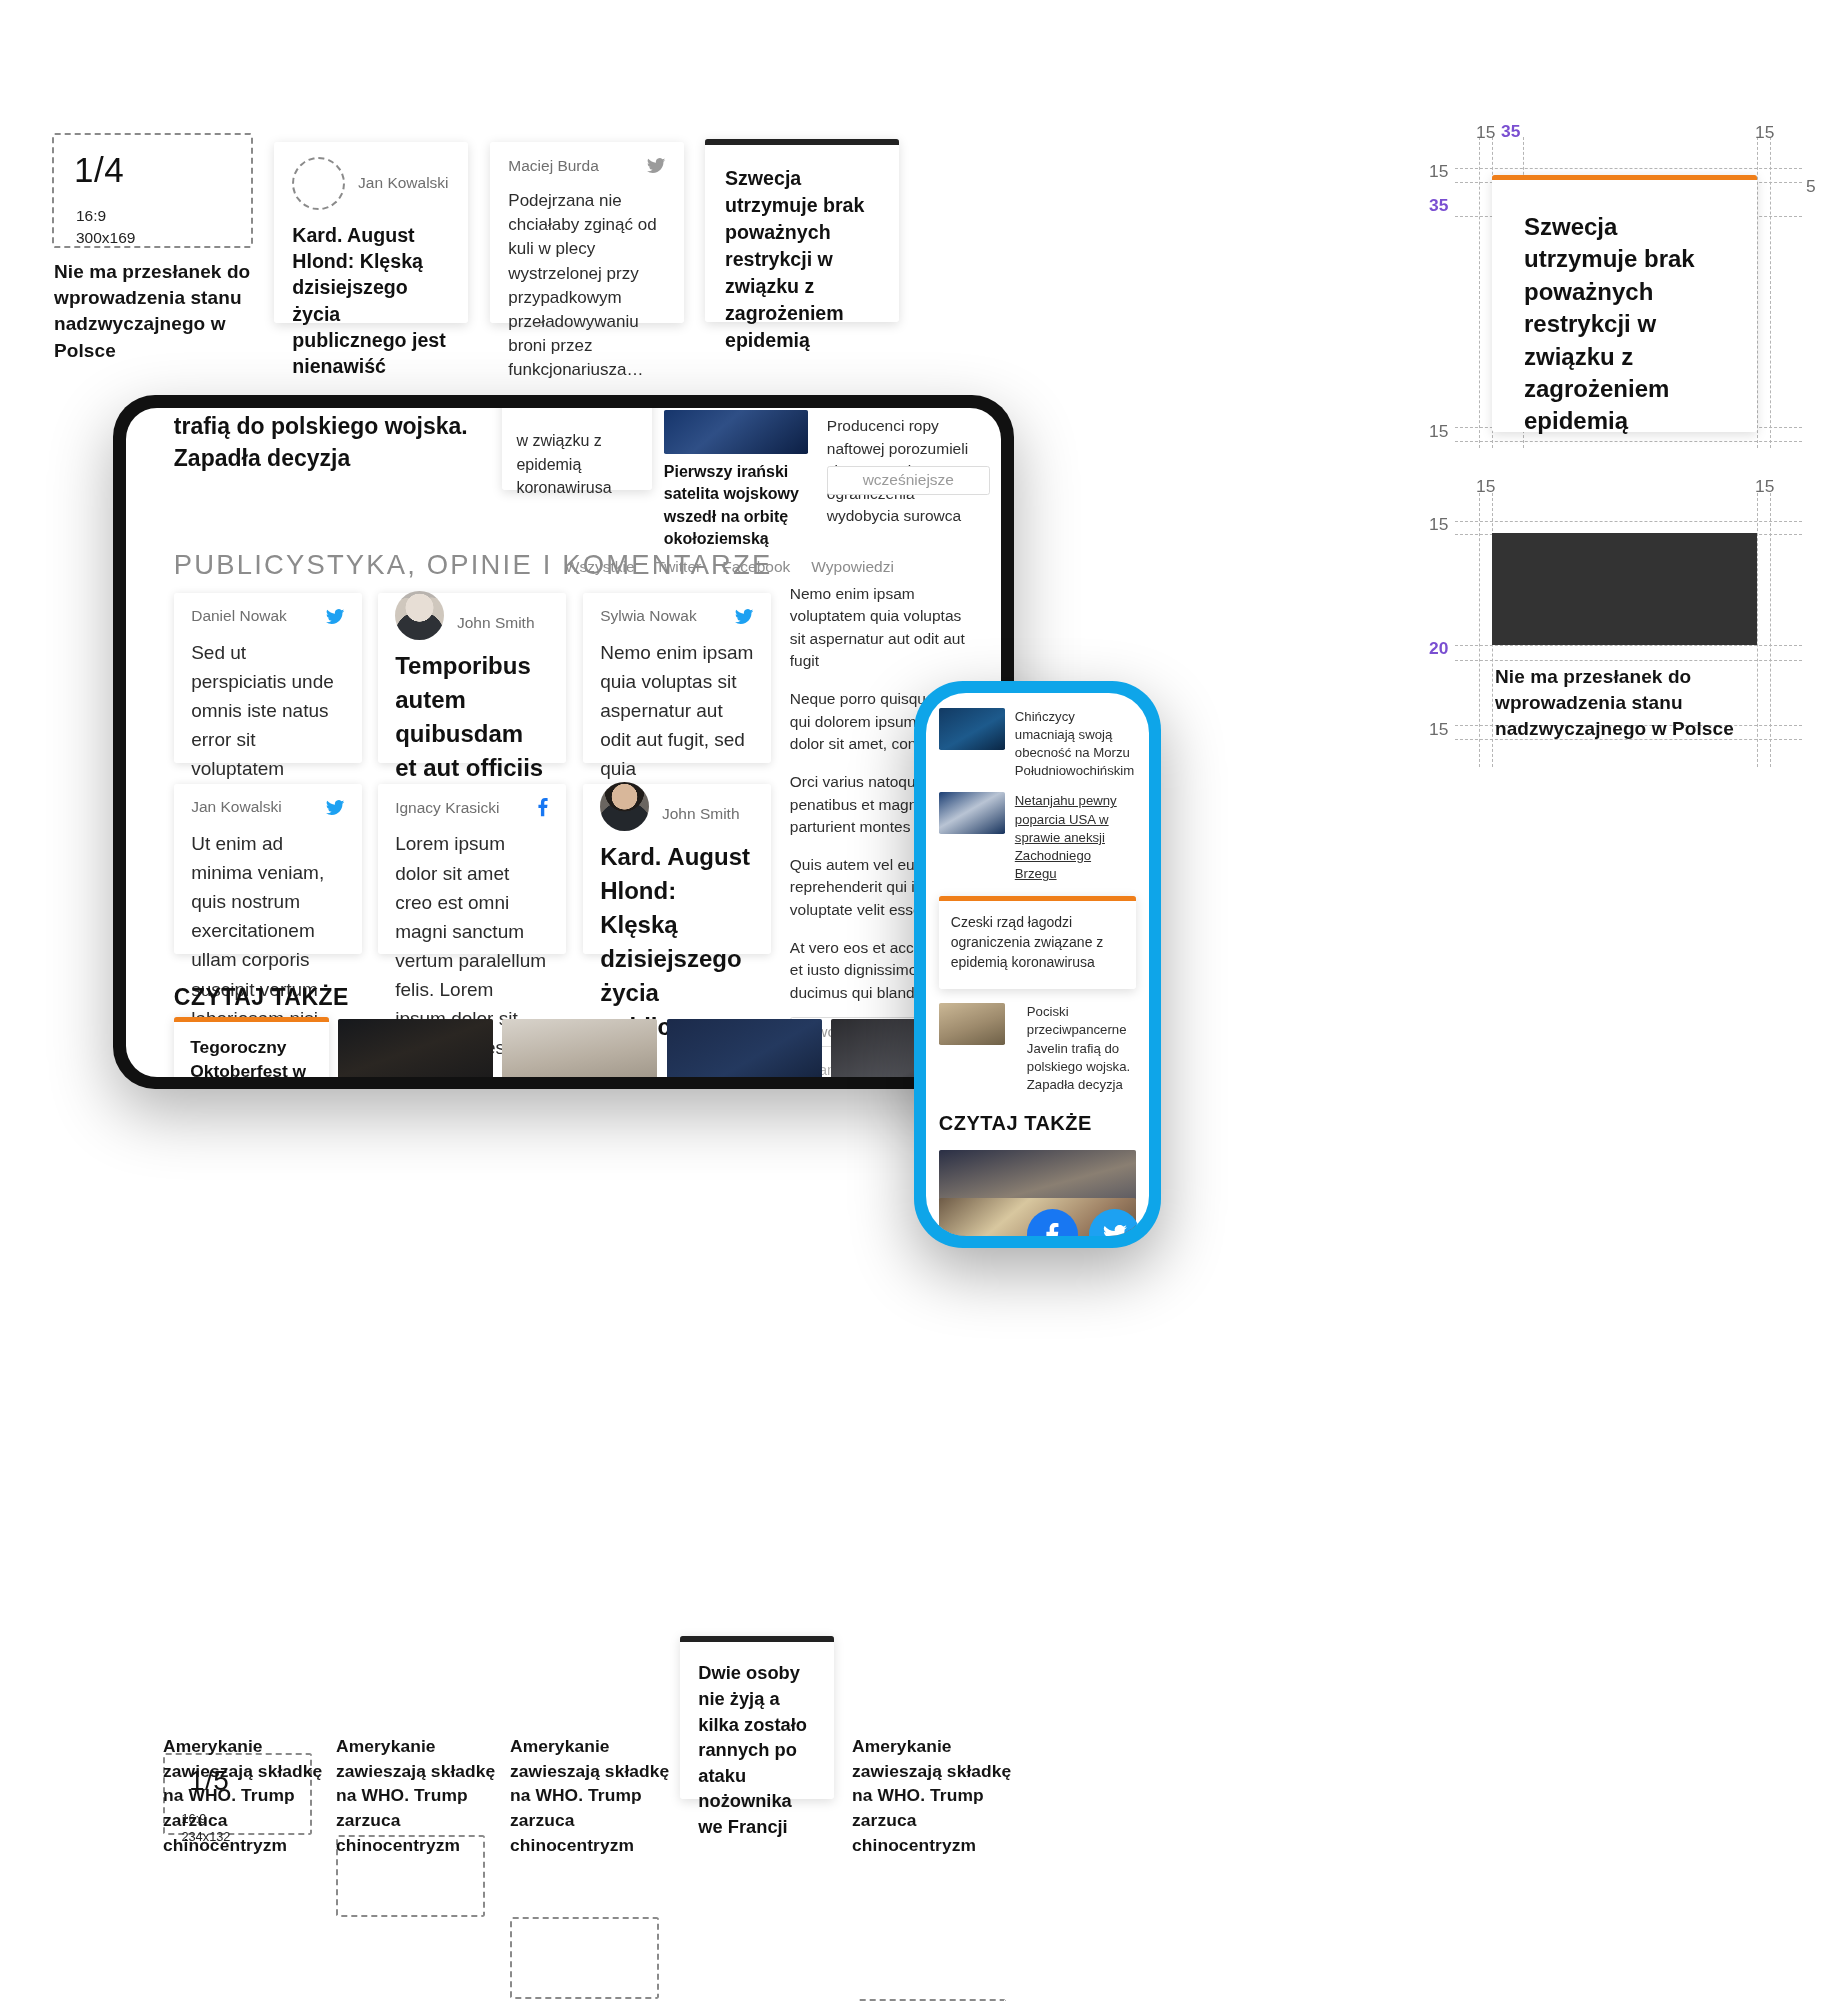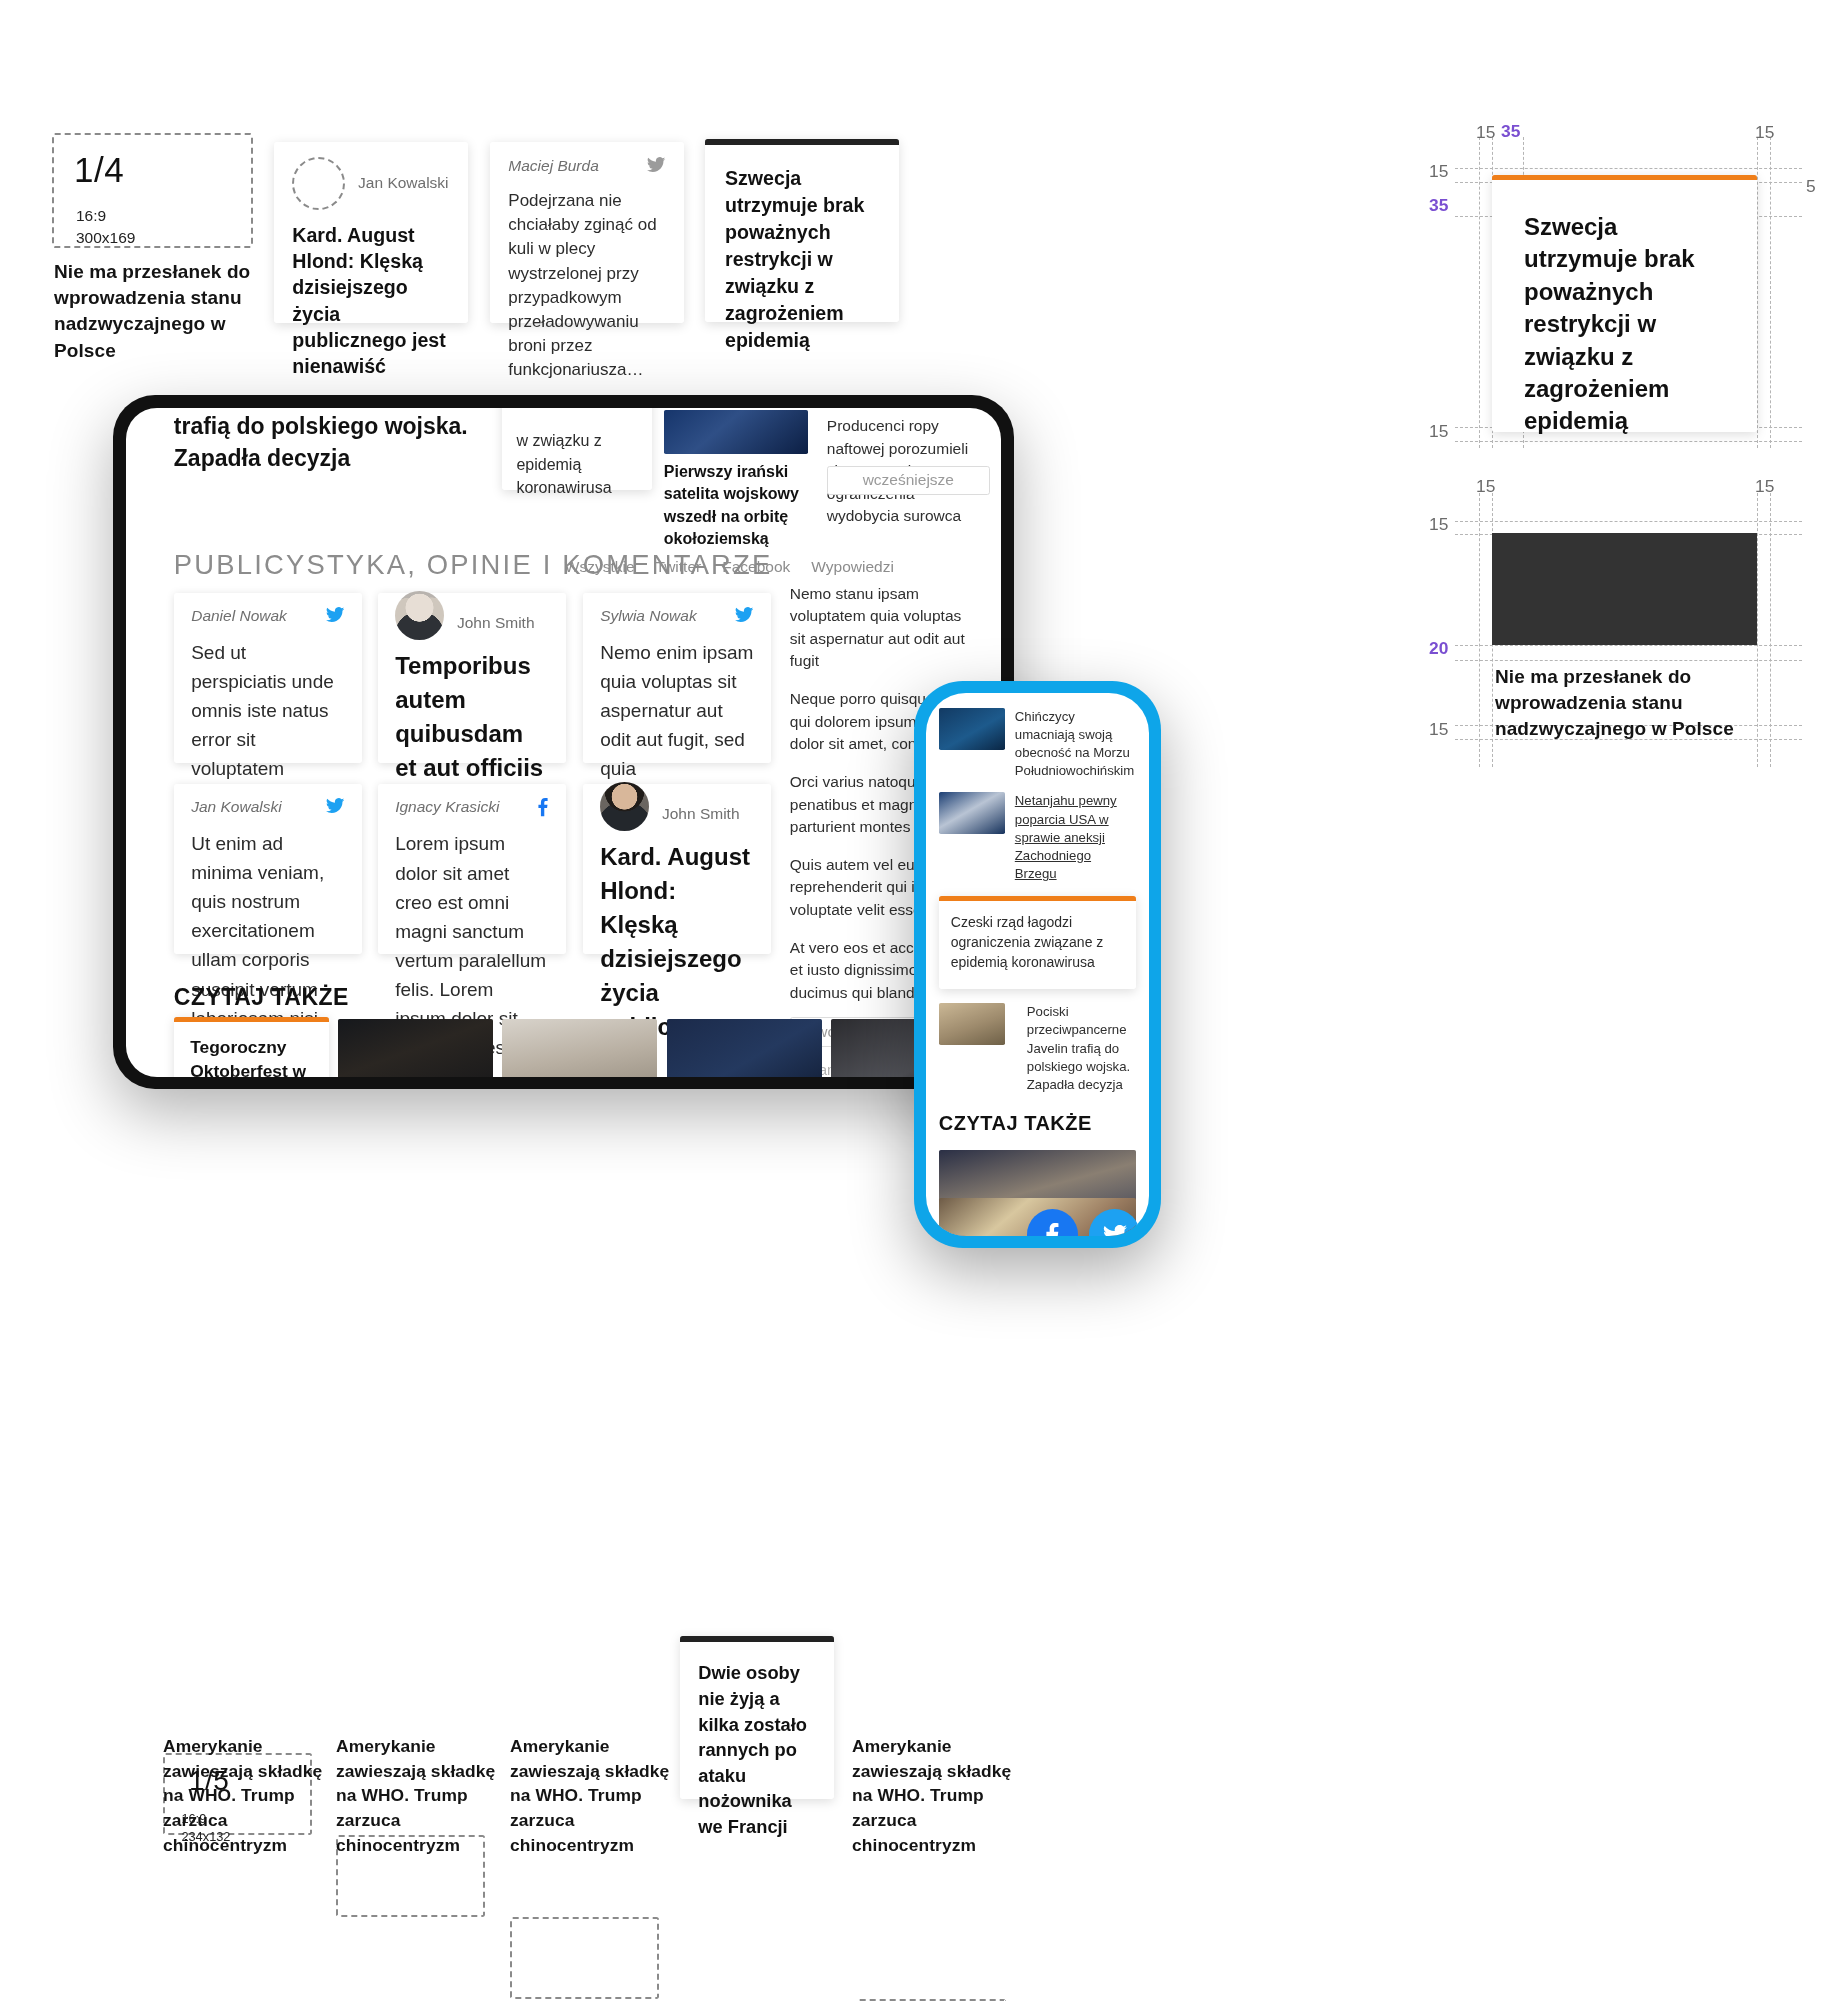--- a/index.html
+++ b/index.html
@@ -93,7 +93,7 @@
   .opinion-card{
     background:#fff; box-shadow:0 1.8px 8.2px rgba(0,0,0,.12); border-radius:2.7px;
   }
-  .op-head{ display:flex; justify-content:space-between;font-style:italic; }
+  .op-head{ display:flex; align-items:center; justify-content:space-between; }
   .op-quote{ font-size:19px; line-height:1.53; color:#2b2b2b; }
   .op-quote.big{ font-size:24px; font-weight:bold; line-height:1.42; color:#111; }
   .side-item{ font-size:15.5px; line-height:1.45; color:#2f2f2f; }

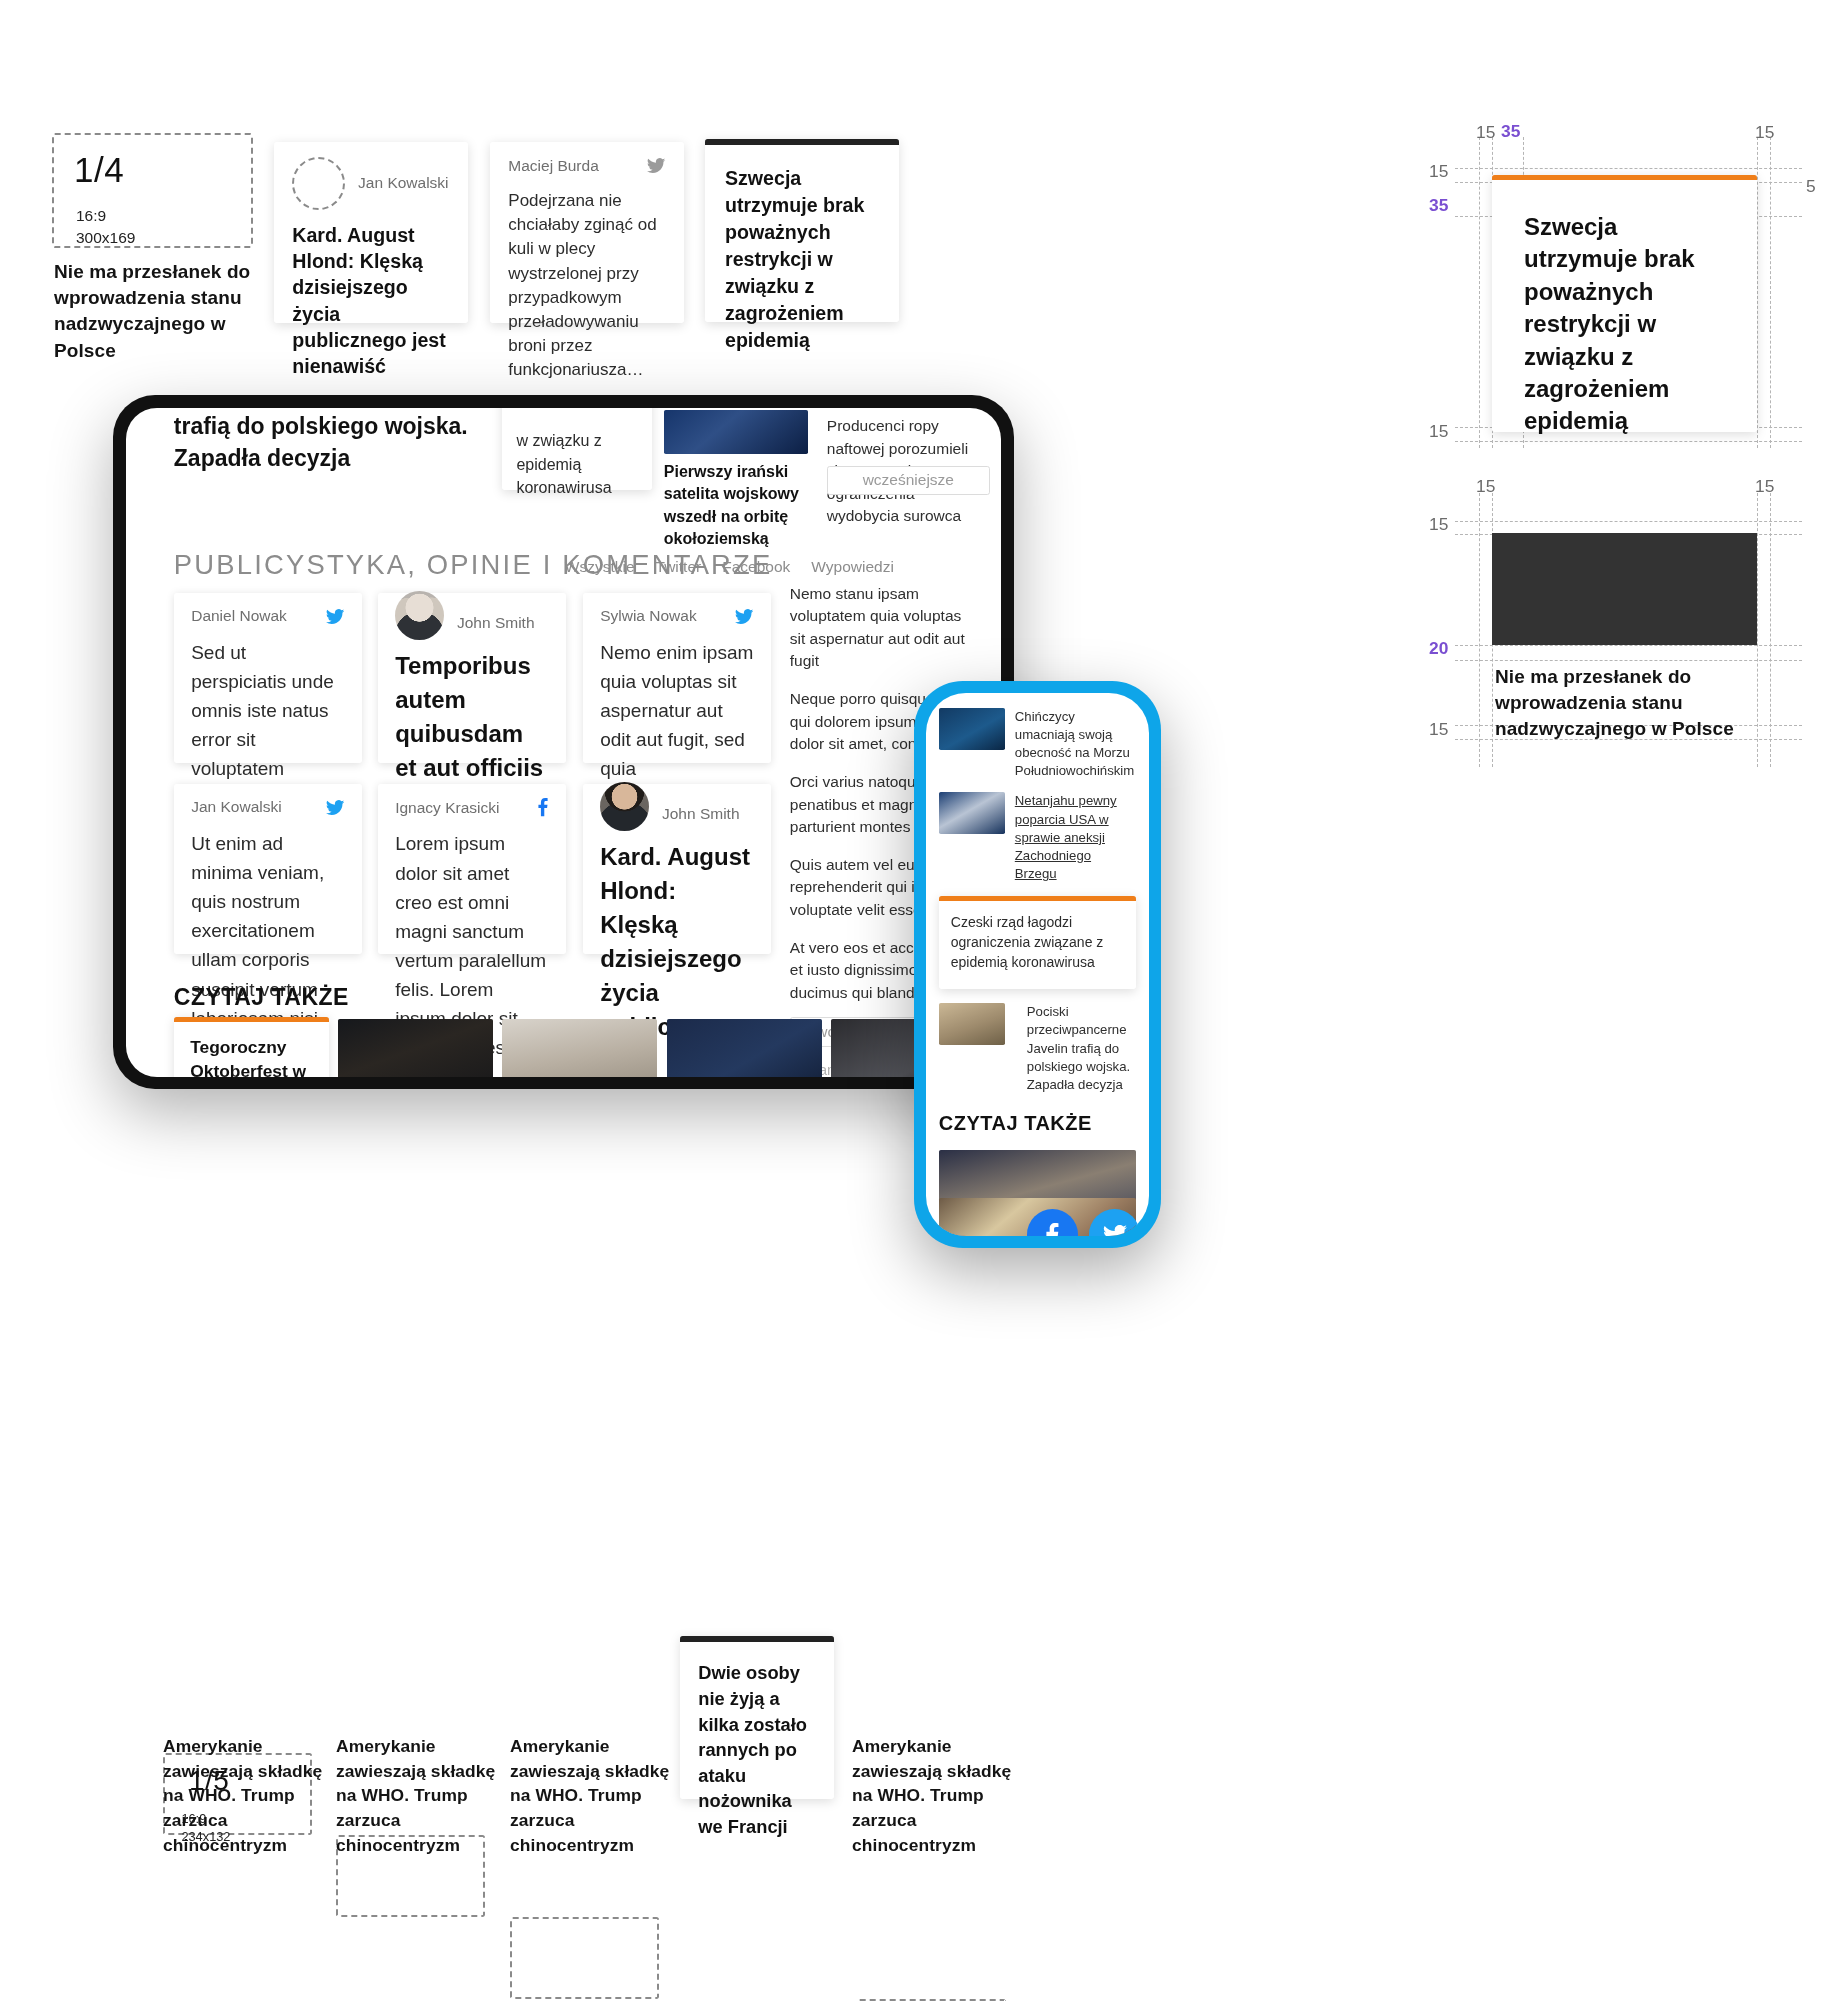--- a/index.html
+++ b/index.html
@@ -289,7 +289,7 @@
     </div>
 
     <div class="abs" style="left:664px; top:175px; width:190px;">
-      <div class="side-item" style="margin-bottom:15.5px;">Nemo stanu ipsam voluptatem quia voluptas sit aspernatur aut odit aut fugit</div>
+      <div class="side-item" style="margin-bottom:15.5px;">Nemo enim ipsam voluptatem quia voluptas sit aspernatur aut odit aut fugit</div>
       <div class="side-item" style="margin-bottom:15.5px;">Neque porro quisquam est, qui dolorem ipsum quia dolor sit amet, consectetur</div>
       <div class="side-item" style="margin-bottom:15.5px;">Orci varius natoque penatibus et magnis dis parturient montes</div>
       <div class="side-item" style="margin-bottom:15.5px;">Quis autem vel eum iure reprehenderit qui in ea voluptate velit esse</div>

